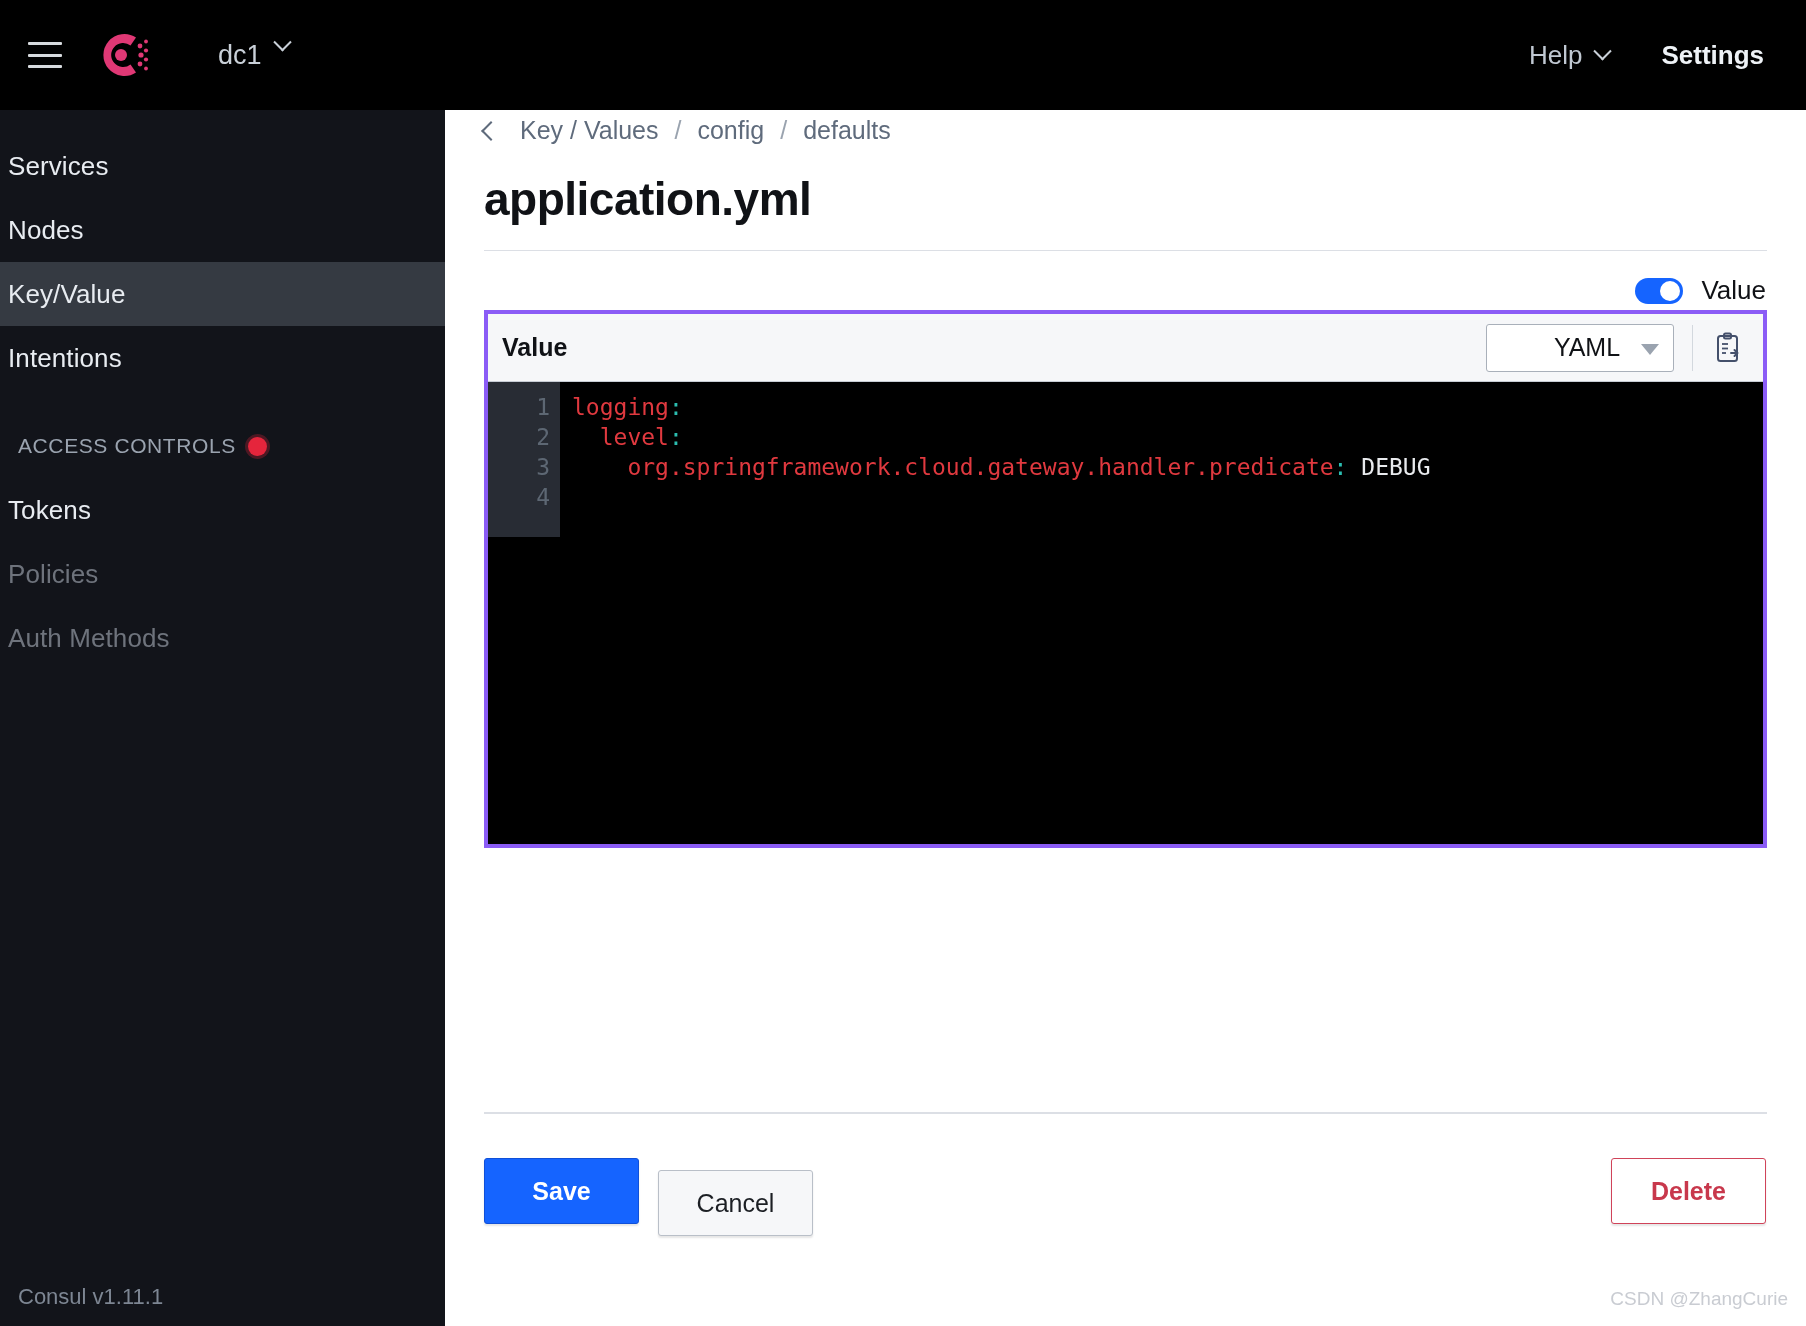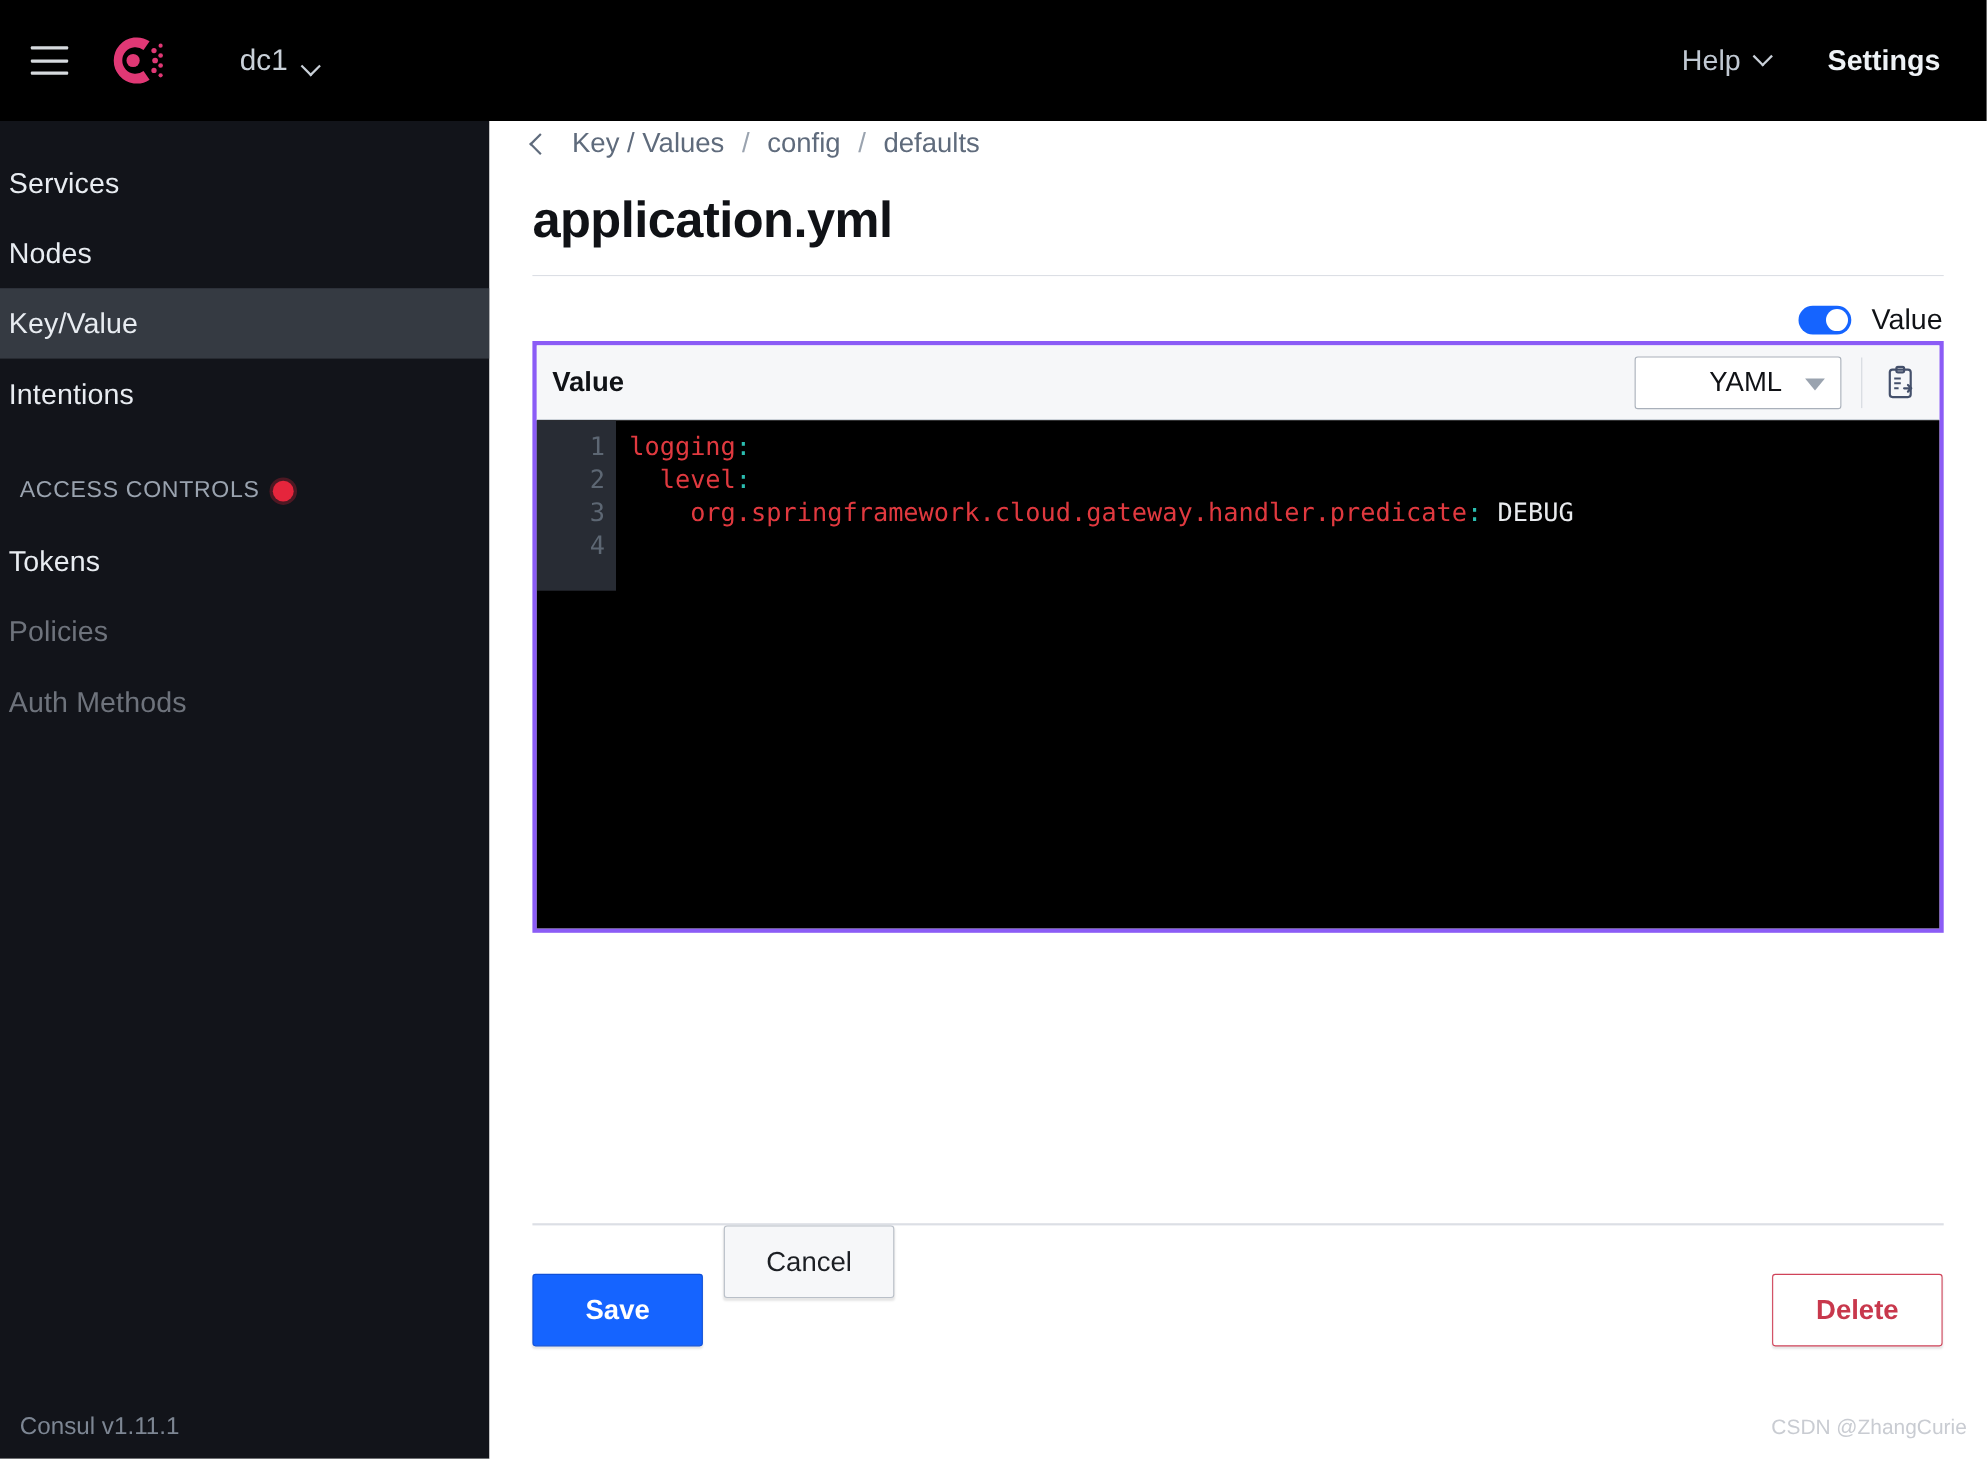--- a/index.html
+++ b/index.html
@@ -35,7 +35,7 @@
   }
   .dc-select {
     margin-left: 62px;
-    display: flex; align-items: flex-end; gap: 14px;
+    display: flex; align-items: flex-start; gap: 14px;
     color: #c9d0d8;
     font-size: 27px;
     cursor: pointer;

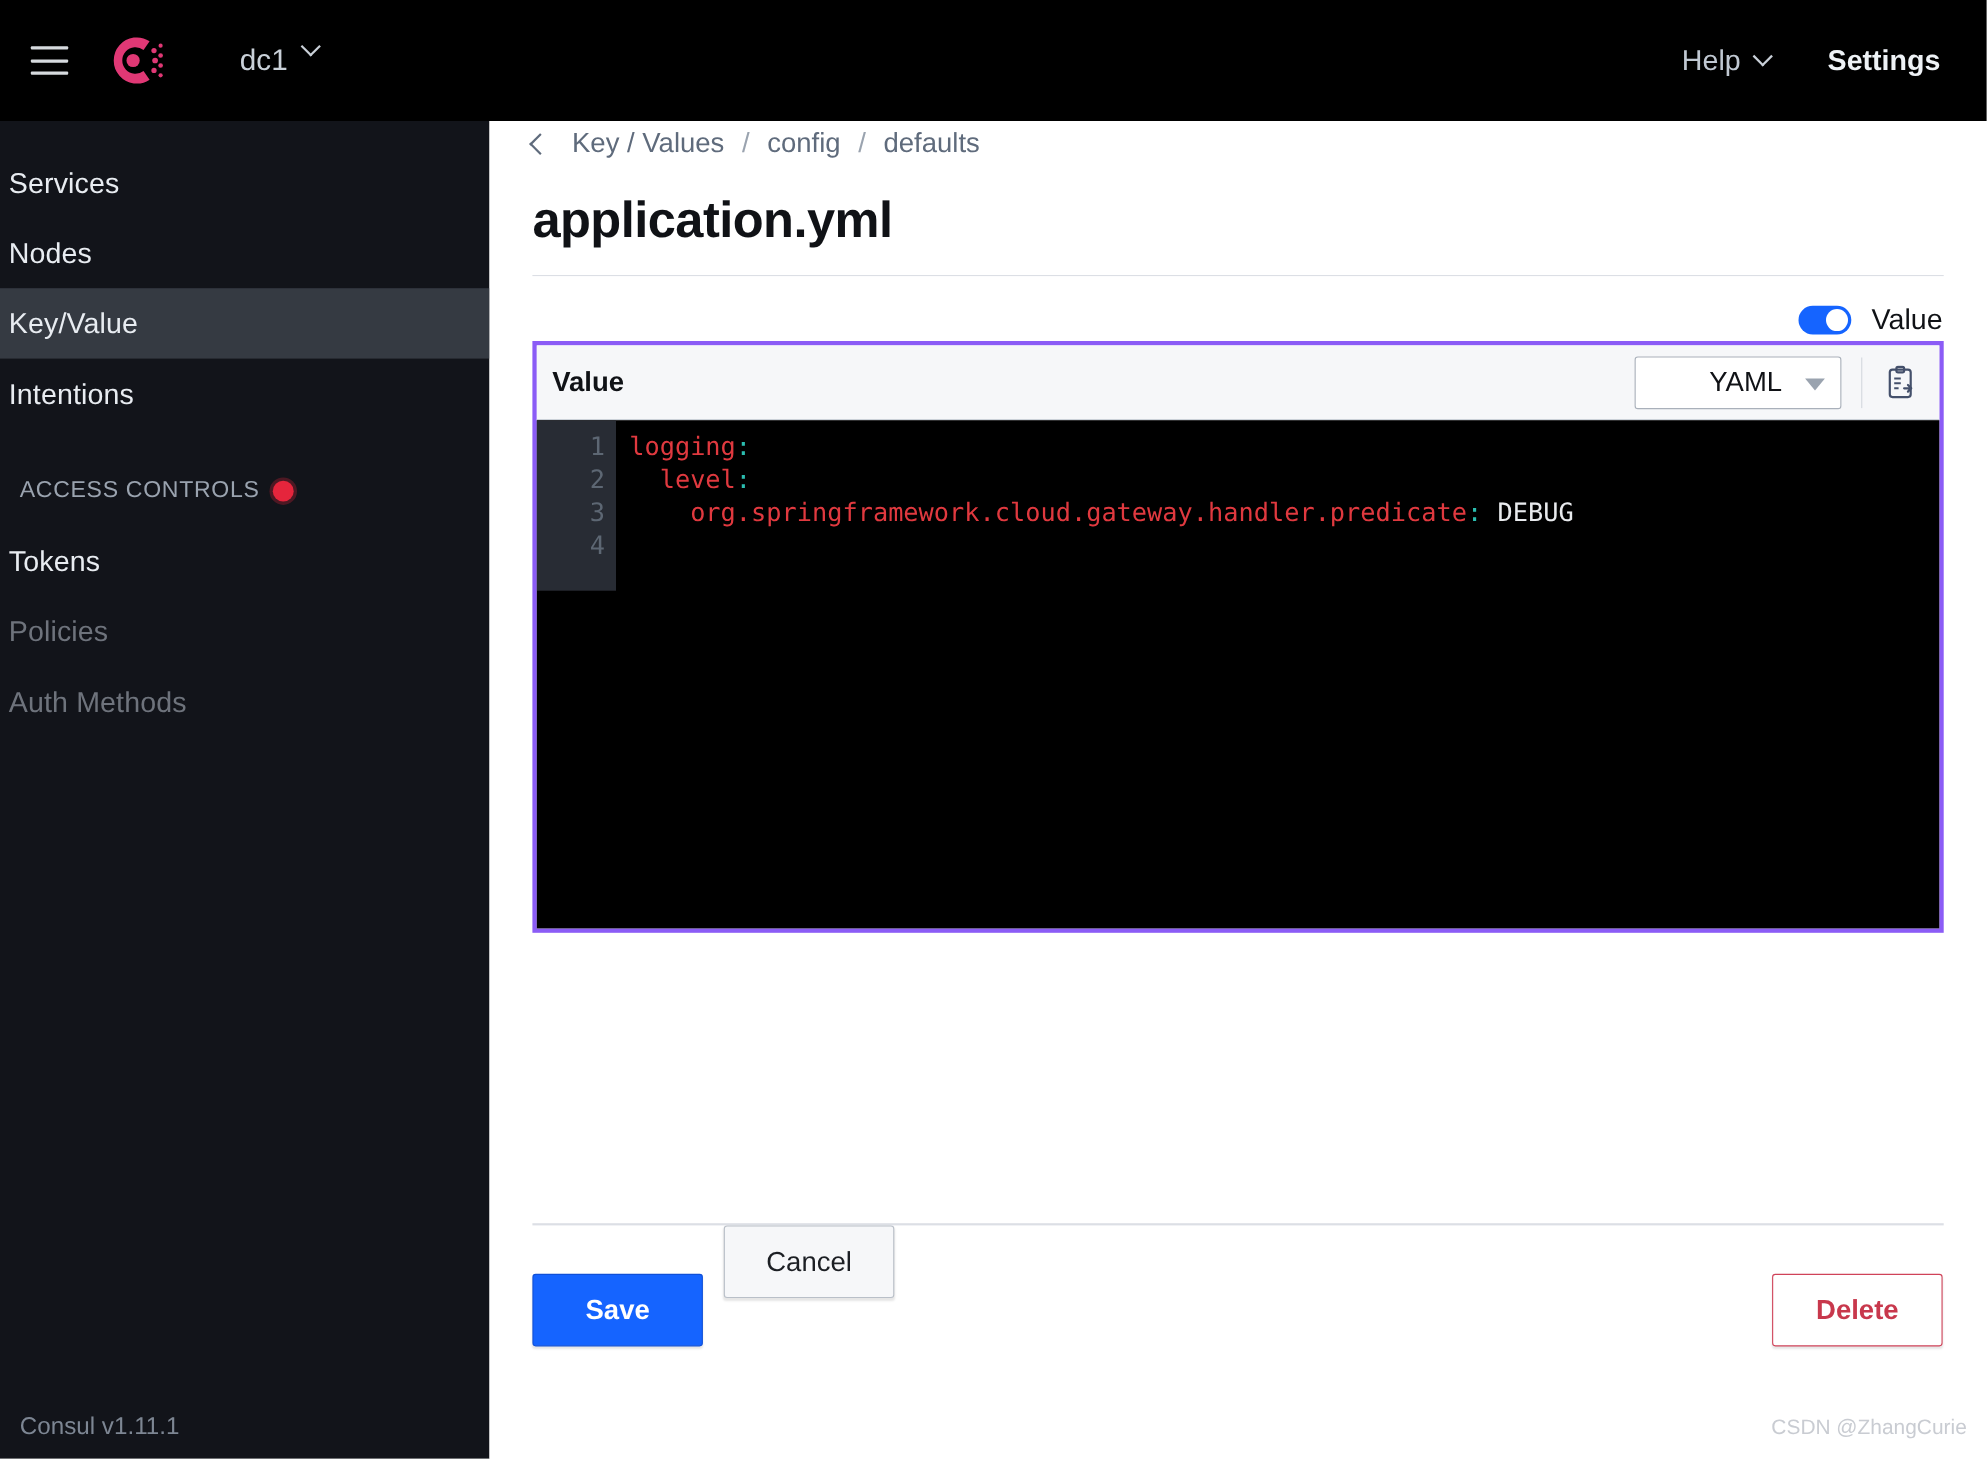--- a/index.html
+++ b/index.html
@@ -267,7 +267,7 @@
     border: 1px solid #1050d8;
   }
   .btn-cancel {
-    top: 1004px; left: 213px;
+    top: 1060px; left: 213px;
     width: 155px;
     background: #f6f7f9;
     color: #1c1f24;

